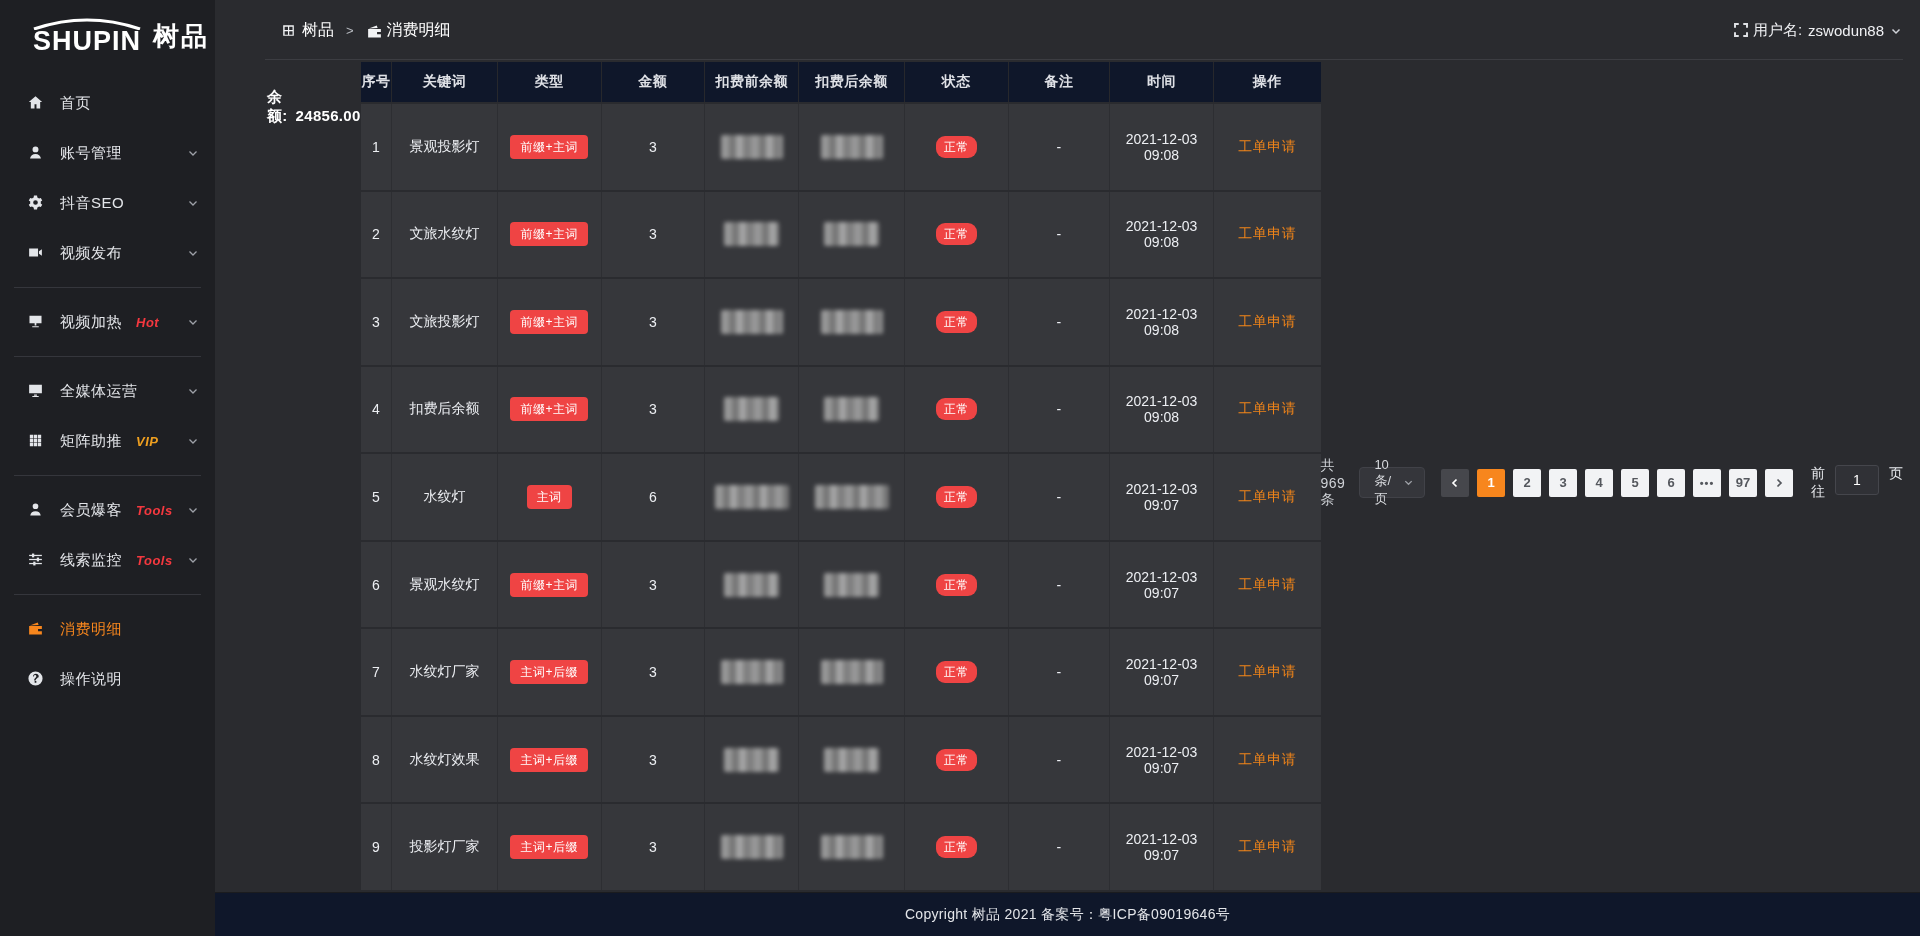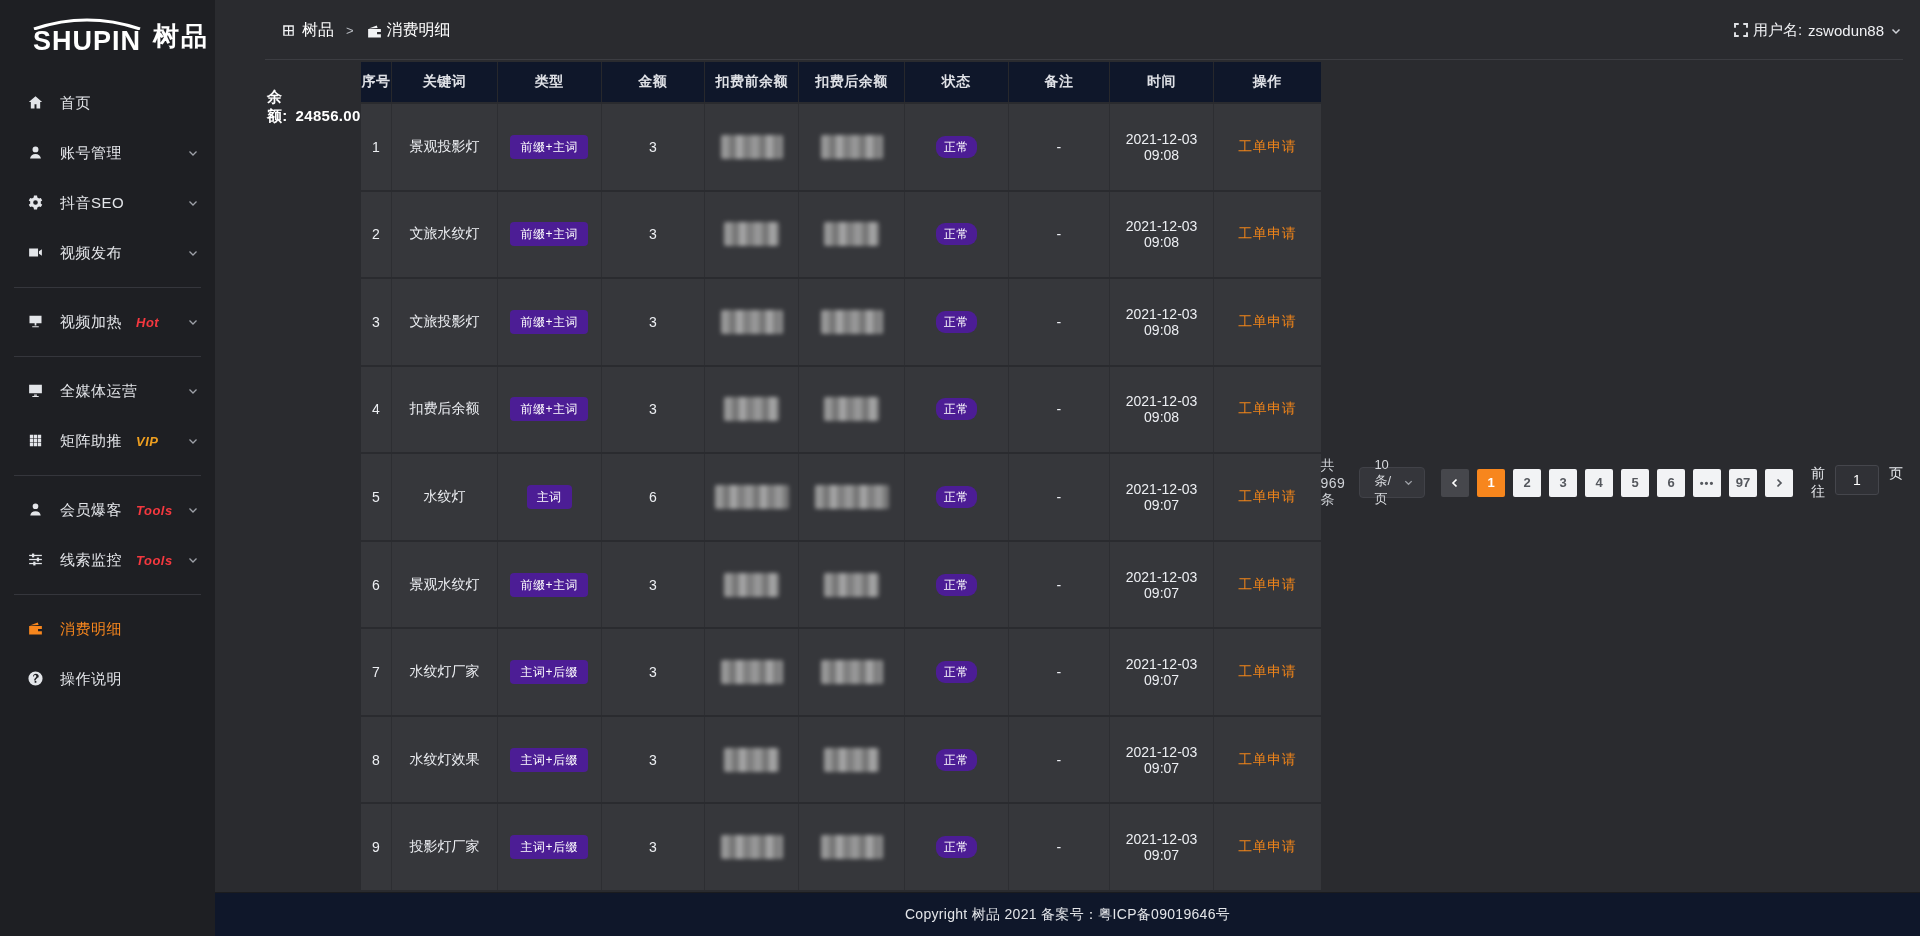--- a/index.html
+++ b/index.html
@@ -77,7 +77,7 @@
   .data-table tbody td:last-child { border-right:none; }
 
   .type-badge, .status-badge {
-    display:inline-block; background:#4c1d95; color:#fff; font-size:12px;
+    display:inline-block; background:#ef4444; color:#fff; font-size:12px;
     line-height:1; padding:6px 10px; border-radius:4px; letter-spacing:.5px;
   }
   .status-badge { padding:5px 8px;border-radius:9px; }

